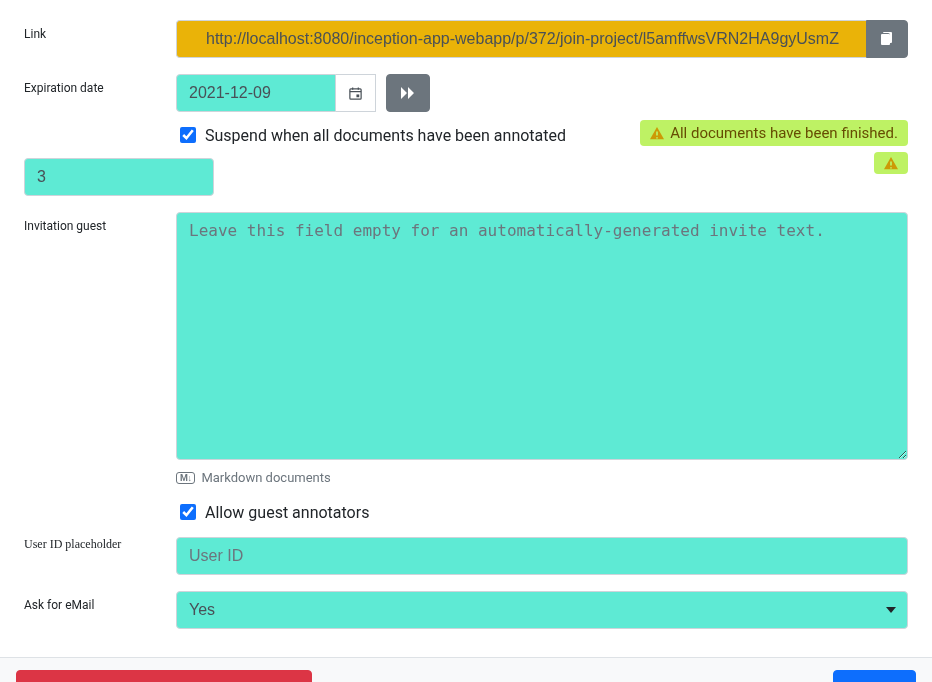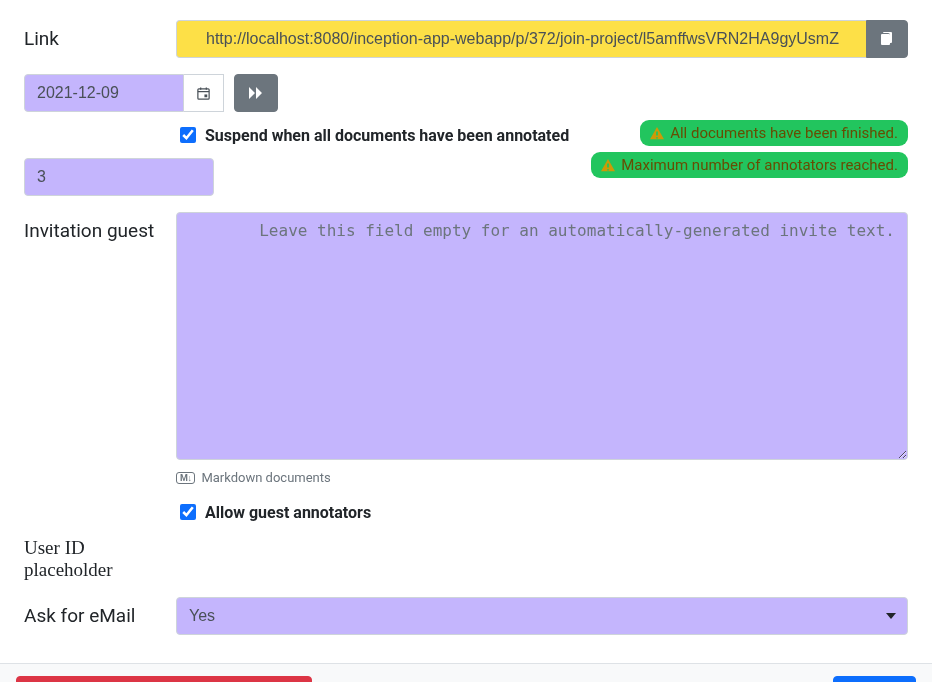--- a/index.html
+++ b/index.html
@@ -20,7 +20,7 @@
     width: 152px;
     flex: 0 0 152px;
     padding-top: 7px;
-    font-size: 19px;
+    font-size: 12px;
     color: #212529;
   }
   .label-col.error { color: #dc3545; }

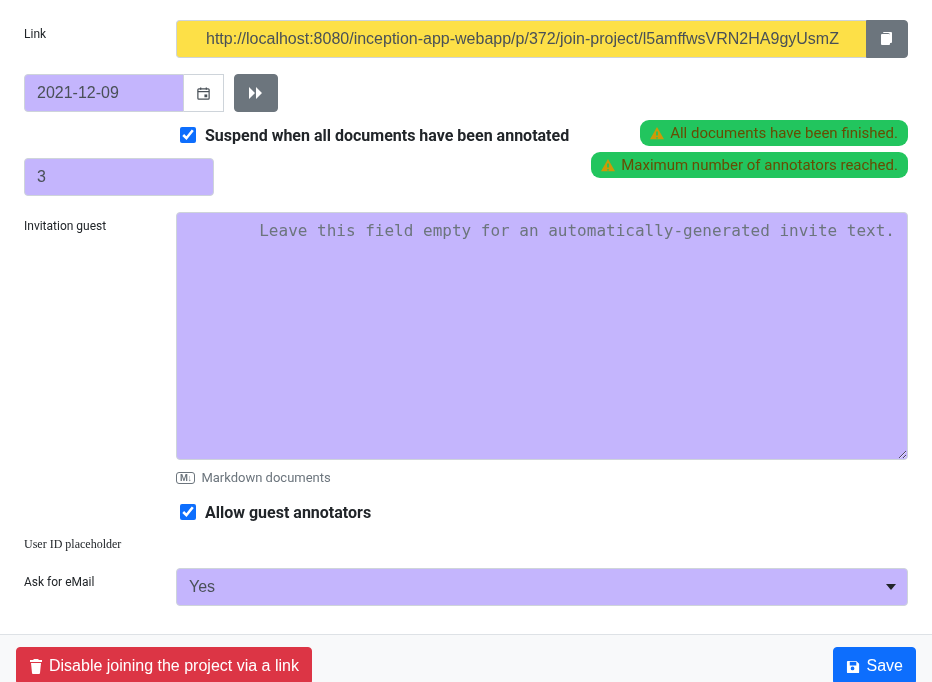--- a/index.html
+++ b/index.html
@@ -40,7 +40,7 @@
     border-radius: 4px;
   }
   .form-control[readonly] {
-    background: #fde047;
+    background: #eab308;
     color: #495057;
     padding-left: 29px;
   }

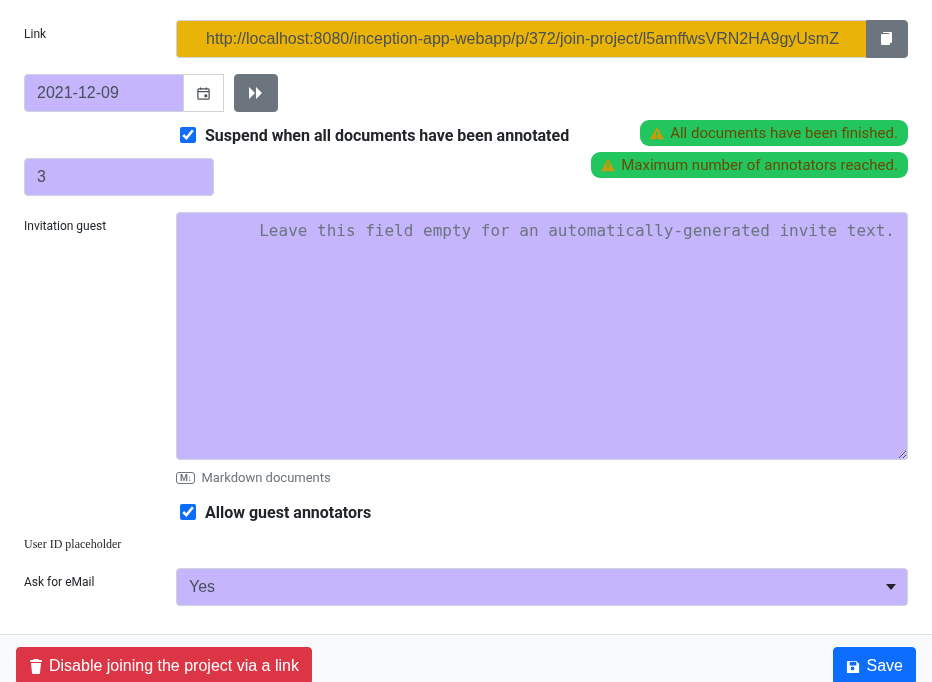--- a/index.html
+++ b/index.html
@@ -190,6 +190,7 @@
   </div>
 
   <div class="form-row">
+    <div class="label-col">Expiration date</div>
     <div class="field-col">
       <div class="input-group">
         <input type="text" class="form-control date-input" value="2021-12-09" style="">

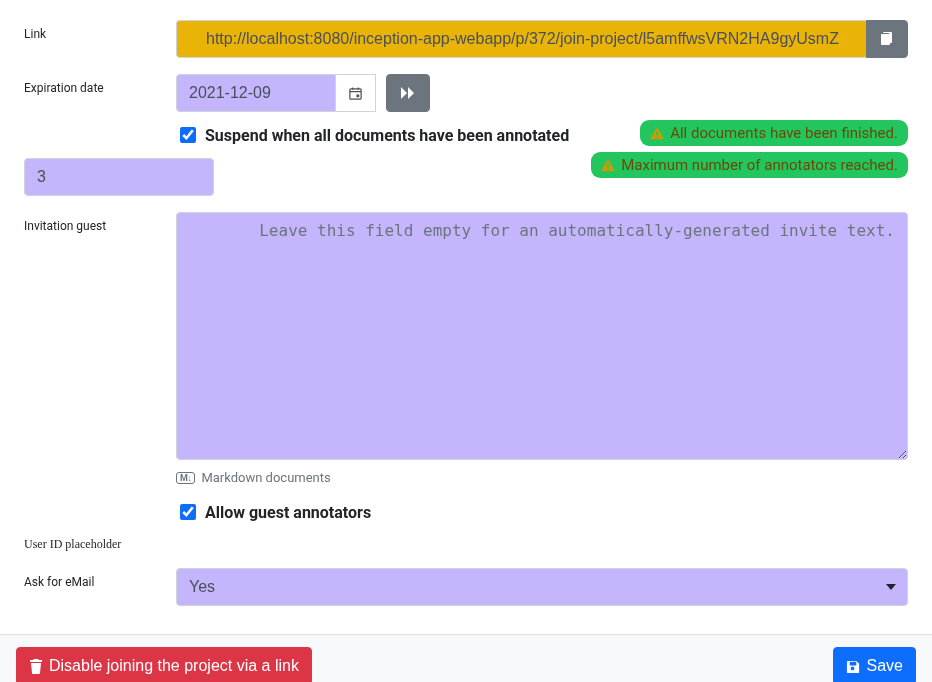--- a/index.html
+++ b/index.html
@@ -35,7 +35,7 @@
     font-size: 16px;
     line-height: 1.5;
     color: #495057;
-    background: #c4b5fd;
+    background: #5eead4;
     border: 1px solid #ced4da;
     border-radius: 4px;
   }

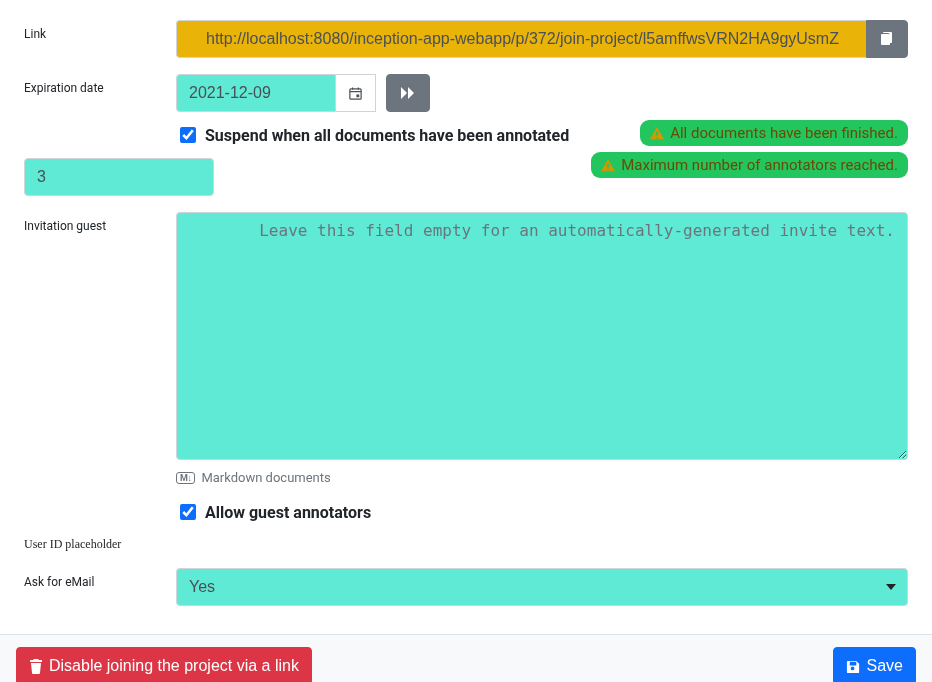--- a/index.html
+++ b/index.html
@@ -102,7 +102,7 @@
     accent-color: #0d6efd;
     cursor: pointer;
   }
-  .checkbox-row label { cursor: pointer; font-weight: bold; }
+  .checkbox-row label { cursor: pointer; }
   .badges-wrap {
     position: absolute;
     right: 0;

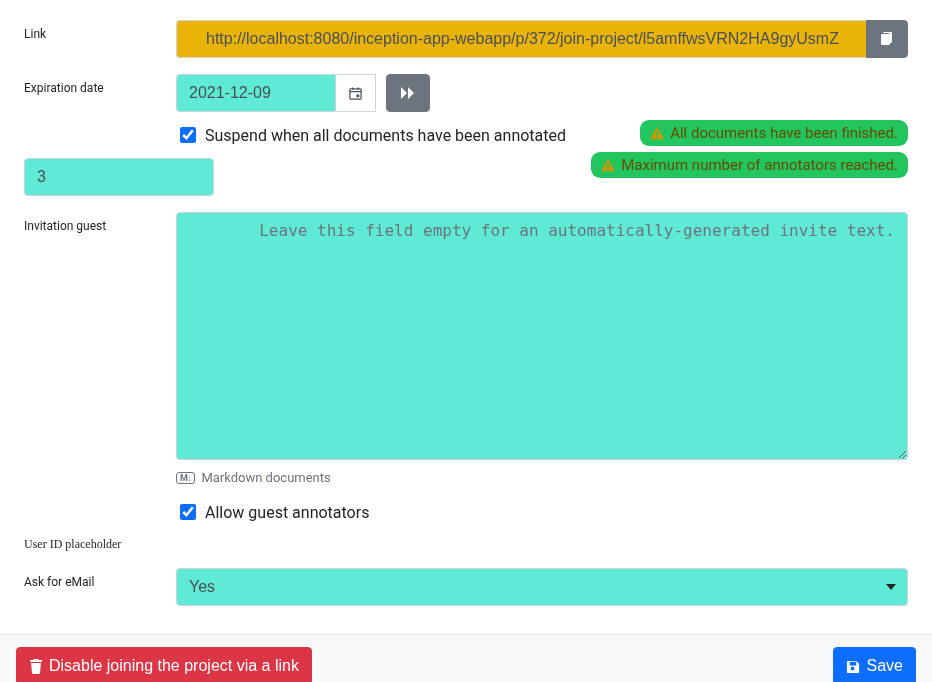--- a/index.html
+++ b/index.html
@@ -113,10 +113,10 @@
     gap: 6px;
   }
   .badge-warn {
-    background: #22c55e;
+    background: #bef264;
     color: #664d03;
     padding: 4px 10px;
-    border-radius: 9px;
+    border-radius: 4px;
     font-size: 15px;
     display: inline-flex;
     align-items: center;

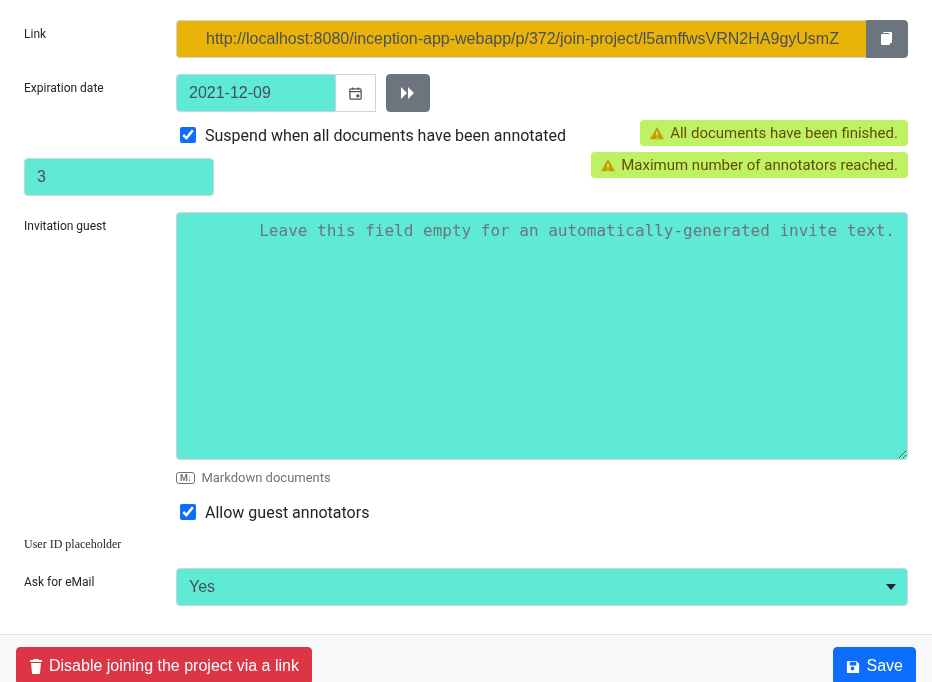--- a/index.html
+++ b/index.html
@@ -243,7 +243,6 @@
                 <path d="M8 1L0 15h16L8 1zm0 5a1 1 0 0 1 1 1v3a1 1 0 1 1-2 0V7a1 1 0 0 1 1-1zm0 6.5a1 1 0 1 1 0 2 1 1 0 0 1 0-2z"></path>
               </svg>
           </span>
-          <span>Maximum number of annotators reached.</span>
         </div>
       </div>
       <input type="text" class="form-control small-input" value="3" style="">

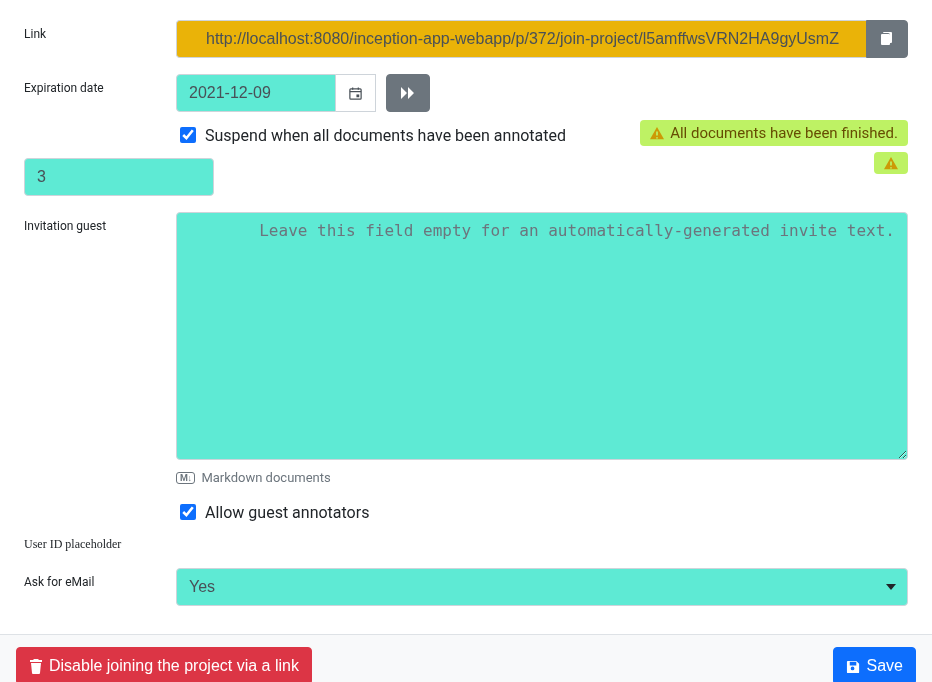--- a/index.html
+++ b/index.html
@@ -126,7 +126,6 @@
   textarea.form-control {
     min-height: 248px;
     resize: both;
-    text-align: right;
   }
   .md-hint {
     margin-top: 6px;

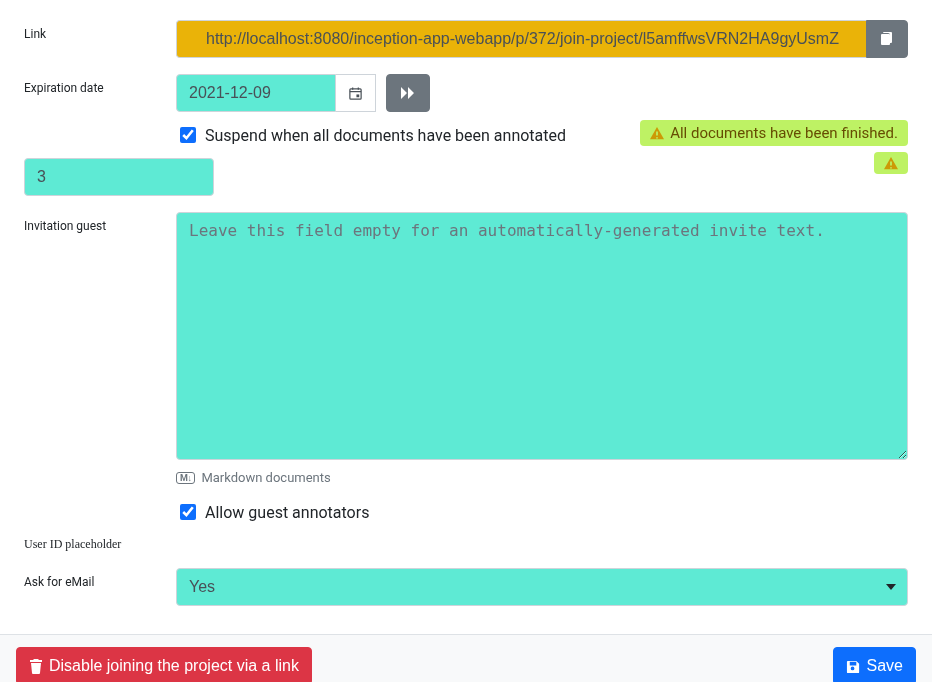--- a/index.html
+++ b/index.html
@@ -271,6 +271,9 @@
 
   <div class="form-row">
     <div class="label-col" style="padding-top:0;font-family:Liberation Serif, serif;">User ID placeholder</div>
+    <div class="field-col">
+      <input type="text" class="form-control" placeholder="User ID" style="">
+    </div>
   </div>
 
   <div class="form-row" style="margin-bottom:12px;">

